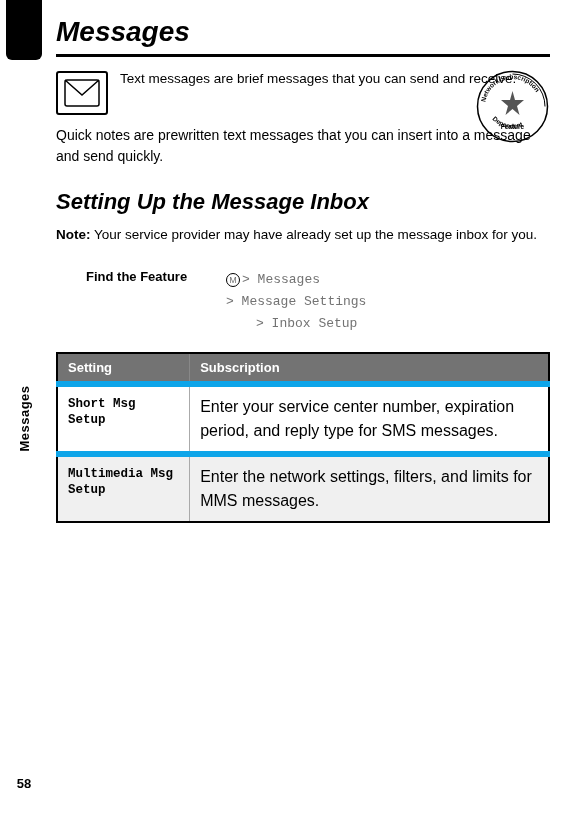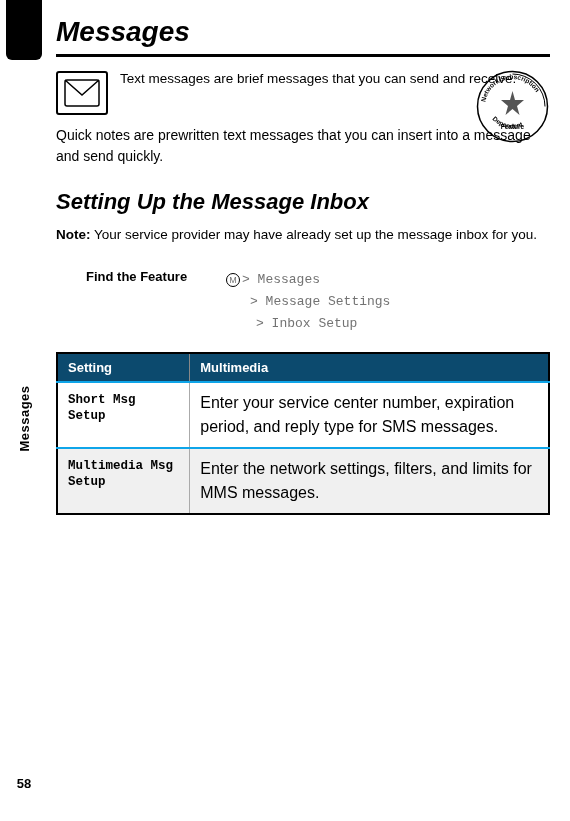--- a/index.html
+++ b/index.html
@@ -314,7 +314,7 @@
       <span class="find-feature-label">Find the Feature</span>
       <div class="find-feature-path">
         <span style="display:inline-block;width:14px;height:14px;border:1.5px solid #000;border-radius:50%;text-align:center;line-height:12px;font-size:9px;font-family:Arial;vertical-align:middle;margin-right:2px;">M</span><span>&gt; Messages</span><br>
-        <span style="margin-left:24px;">&gt; Message Settings</span><br>
+        <span style="margin-left:0;">&gt; Message Settings</span><br>
         <span style="margin-left:30px;">&gt; Inbox Setup</span>
       </div>
     </div>

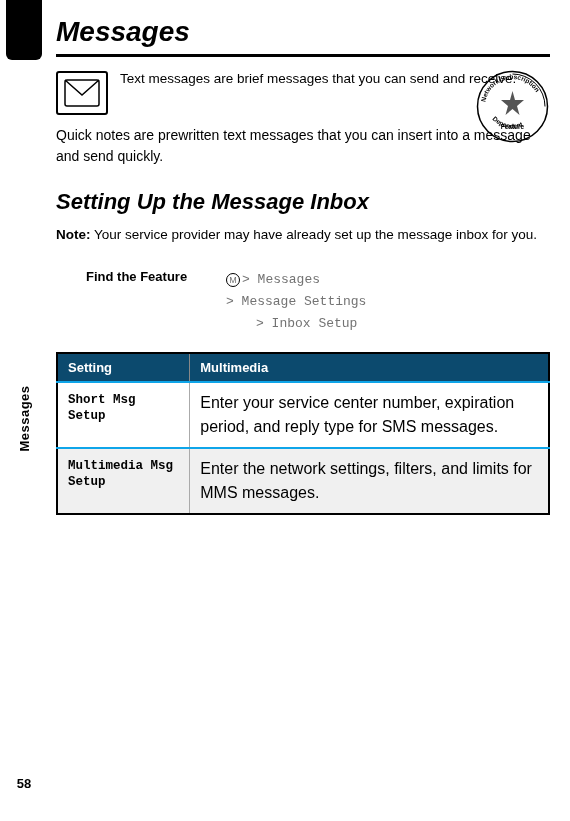--- a/index.html
+++ b/index.html
@@ -201,7 +201,7 @@
     }
 
     .settings-table thead tr {
-      background: #0c4a6e;
+      background: #737373;
       color: #ffffff;
     }
 

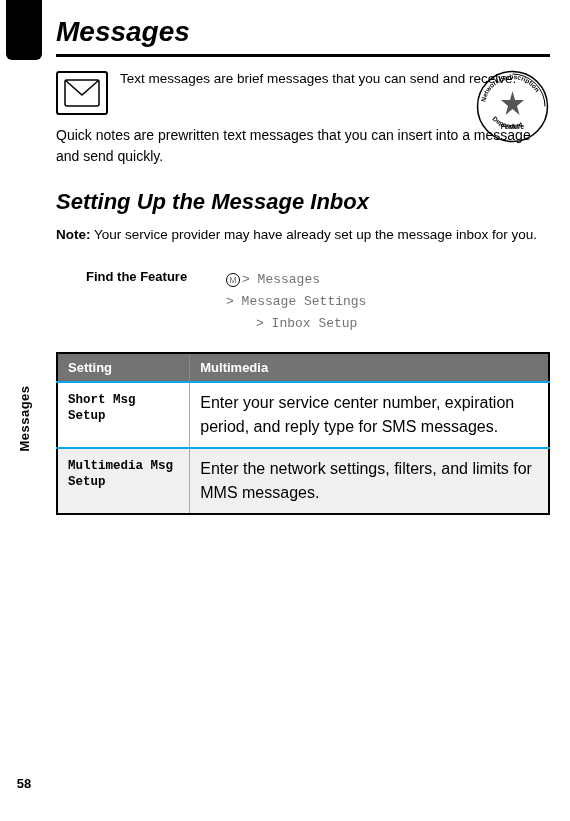--- a/index.html
+++ b/index.html
@@ -323,7 +323,7 @@
       <thead>
         <tr>
           <th>Setting</th>
-          <th>Multimedia</th>
+          <th>Subscription</th>
         </tr>
       </thead>
       <tbody>

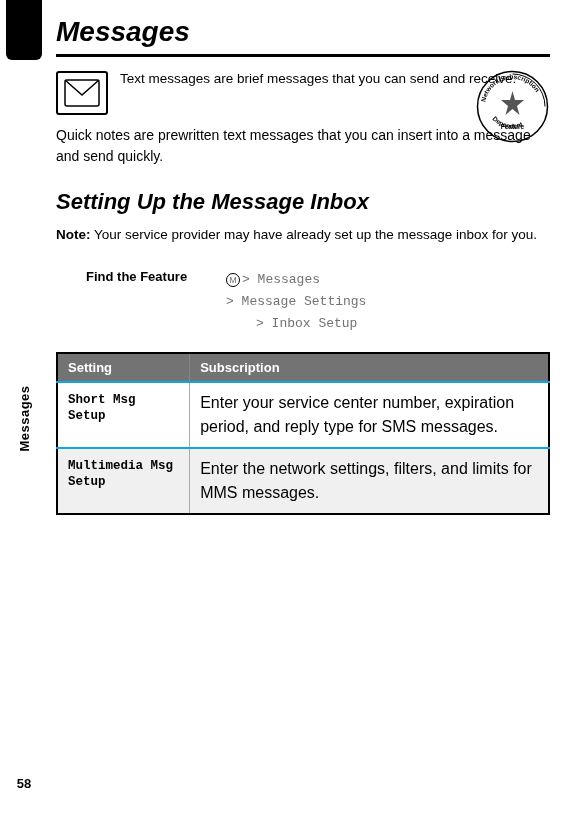--- a/index.html
+++ b/index.html
@@ -219,7 +219,7 @@
     }
 
     .settings-table tbody tr {
-      border-top: 2px solid #0ea5e9;
+      border-top: 6px solid #0ea5e9;
     }
 
     .settings-table tbody tr:nth-child(even) {

